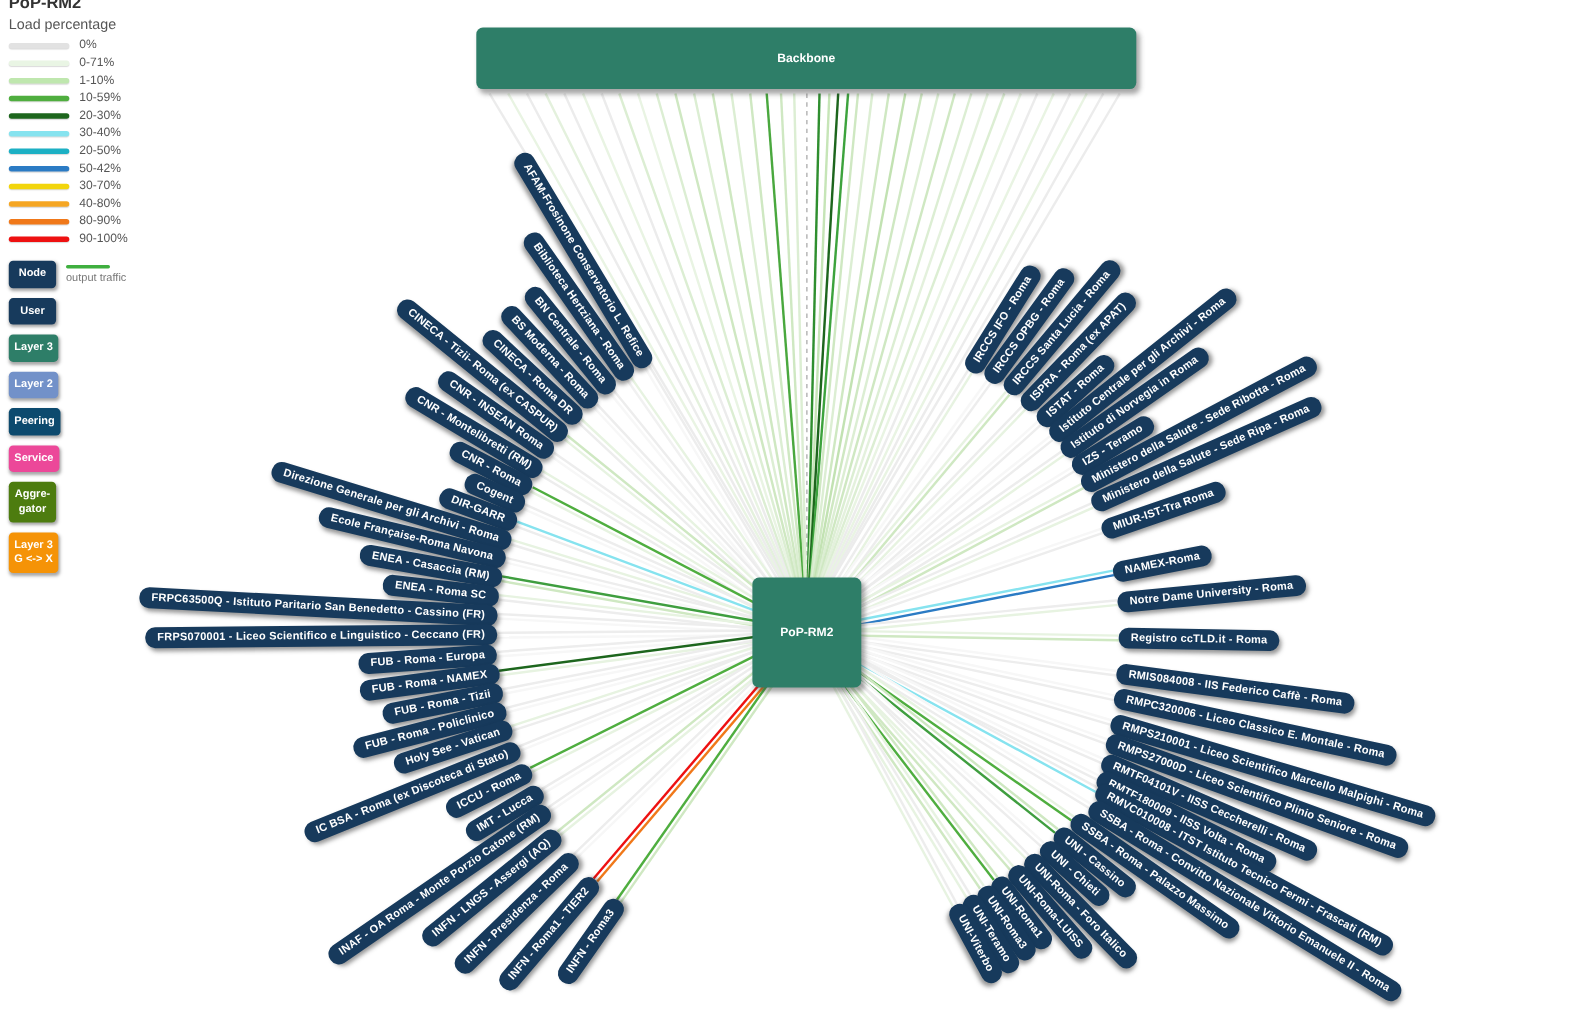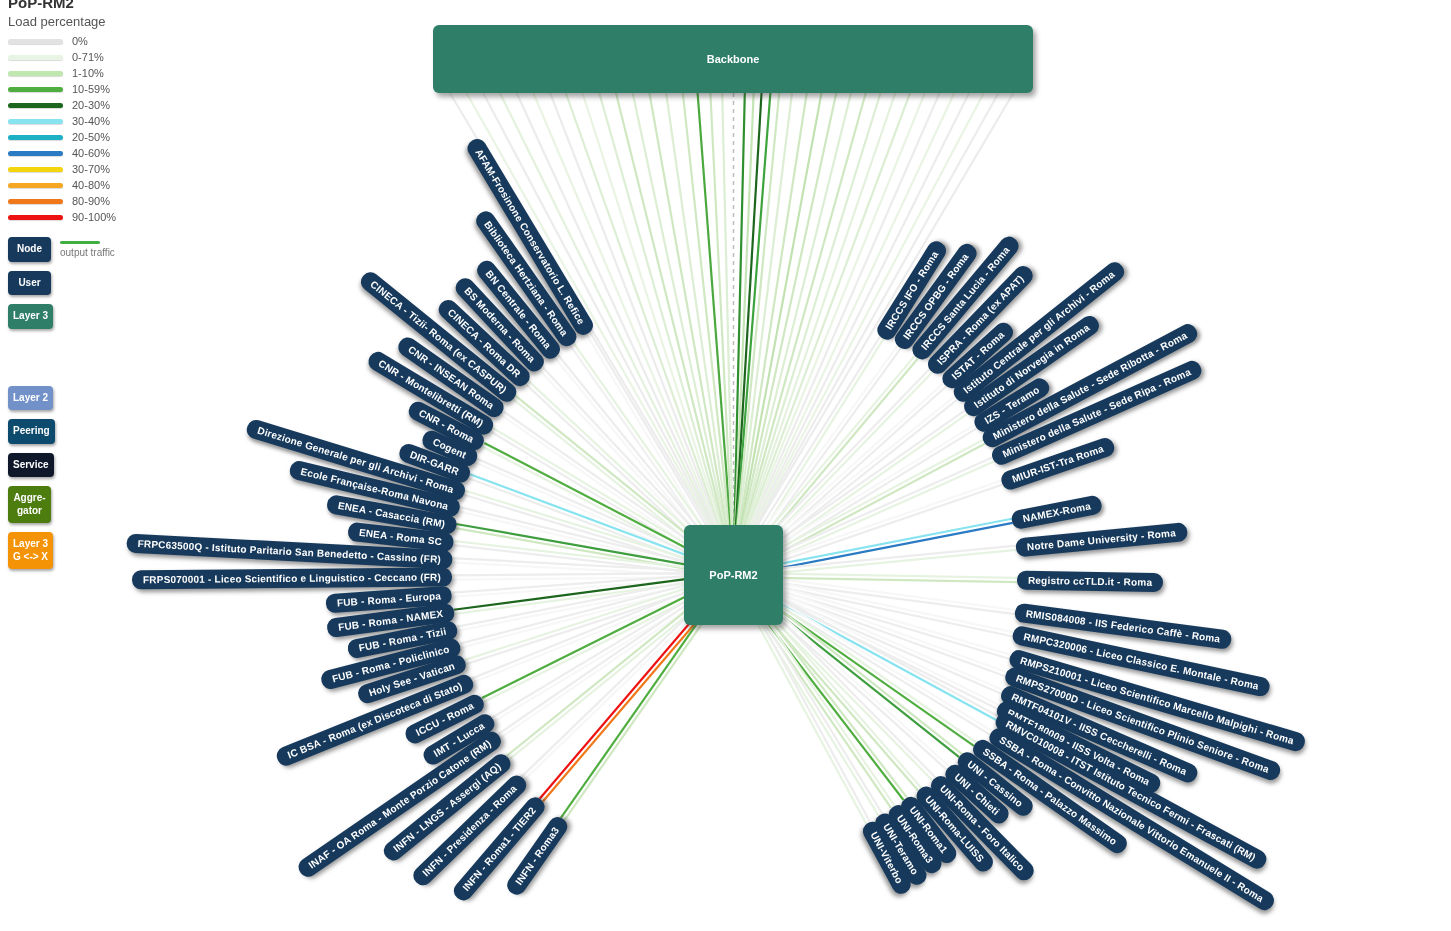--- a/index.html
+++ b/index.html
@@ -16,7 +16,7 @@
   .hub-box{position:absolute;background:#2e7e68;color:#fff;font-size:11px;font-weight:bold;
     display:flex;align-items:center;justify-content:center;border-radius:6px;z-index:3;
     box-shadow:3px 4px 5px rgba(60,60,60,.45);}
-  #backbone-box{left:433px;top:25px;width:600px;height:68px;}
+  #backbone-box{left:433px;top:25px;width:600px;height:56px;}
   #center-box{left:684px;top:525px;width:99px;height:100px;}
   #legend{position:absolute;left:8px;top:14px;z-index:5;}
   #legend-title{font-size:13px;color:#555;margin-bottom:6px;}

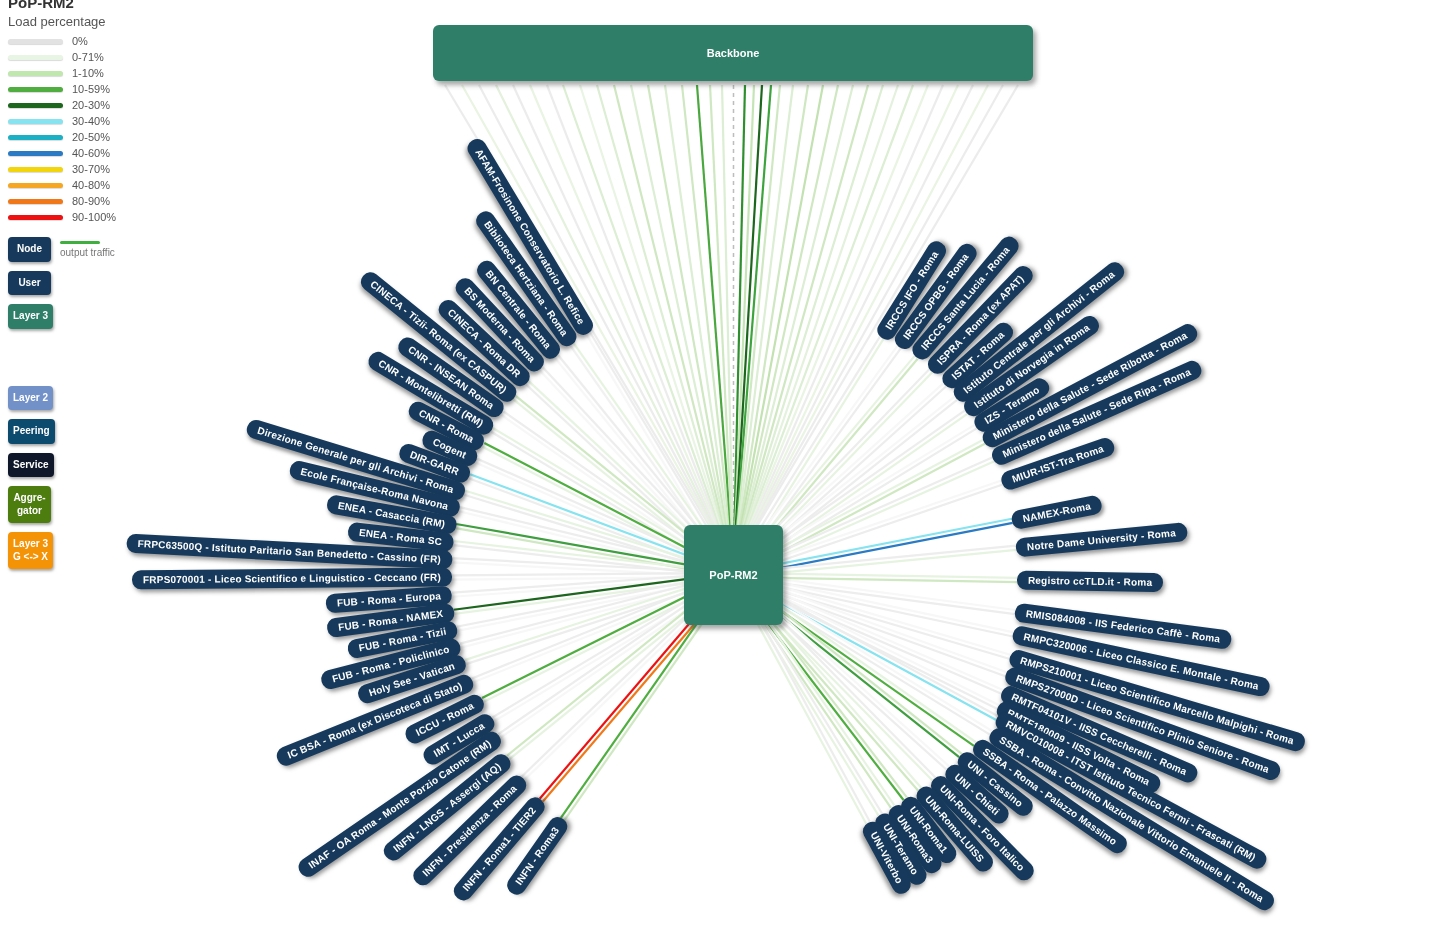--- a/index.html
+++ b/index.html
@@ -425,7 +425,7 @@
         </div>
         <div class="lv-row">
           <span class="lv-swatch" style="background: rgb(43, 123, 196);"></span>
-          <span class="lv-label">40-60%</span>
+          <span class="lv-label">50-42%</span>
         </div>
         <div class="lv-row">
           <span class="lv-swatch" style="background: rgb(242, 213, 12);"></span>

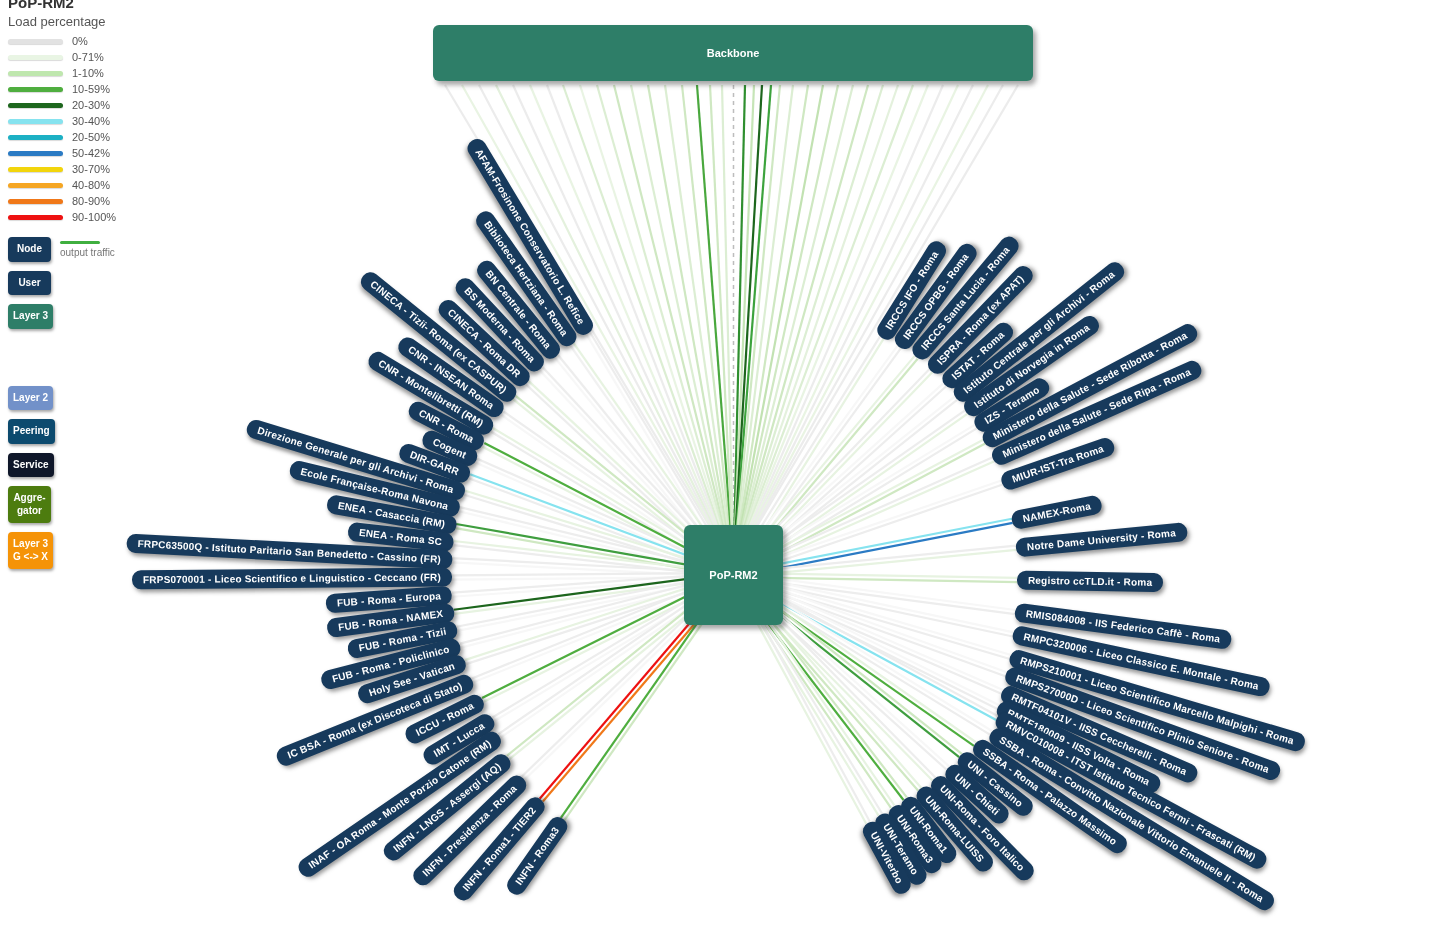--- a/index.html
+++ b/index.html
@@ -459,7 +459,7 @@
           <div class="key-box" style="background: rgb(46, 126, 104);">Layer 3</div>
         </div>
         <div class="key-row">
-          <div class="key-box" style="background: rgb(114, 145, 201); margin-top: 48px;">Layer 2</div>
+          <div class="key-box" style="background: rgb(114, 145, 201);">Layer 2</div>
         </div>
         <div class="key-row">
           <div class="key-box" style="background: #0c4a6e;">Peering</div>

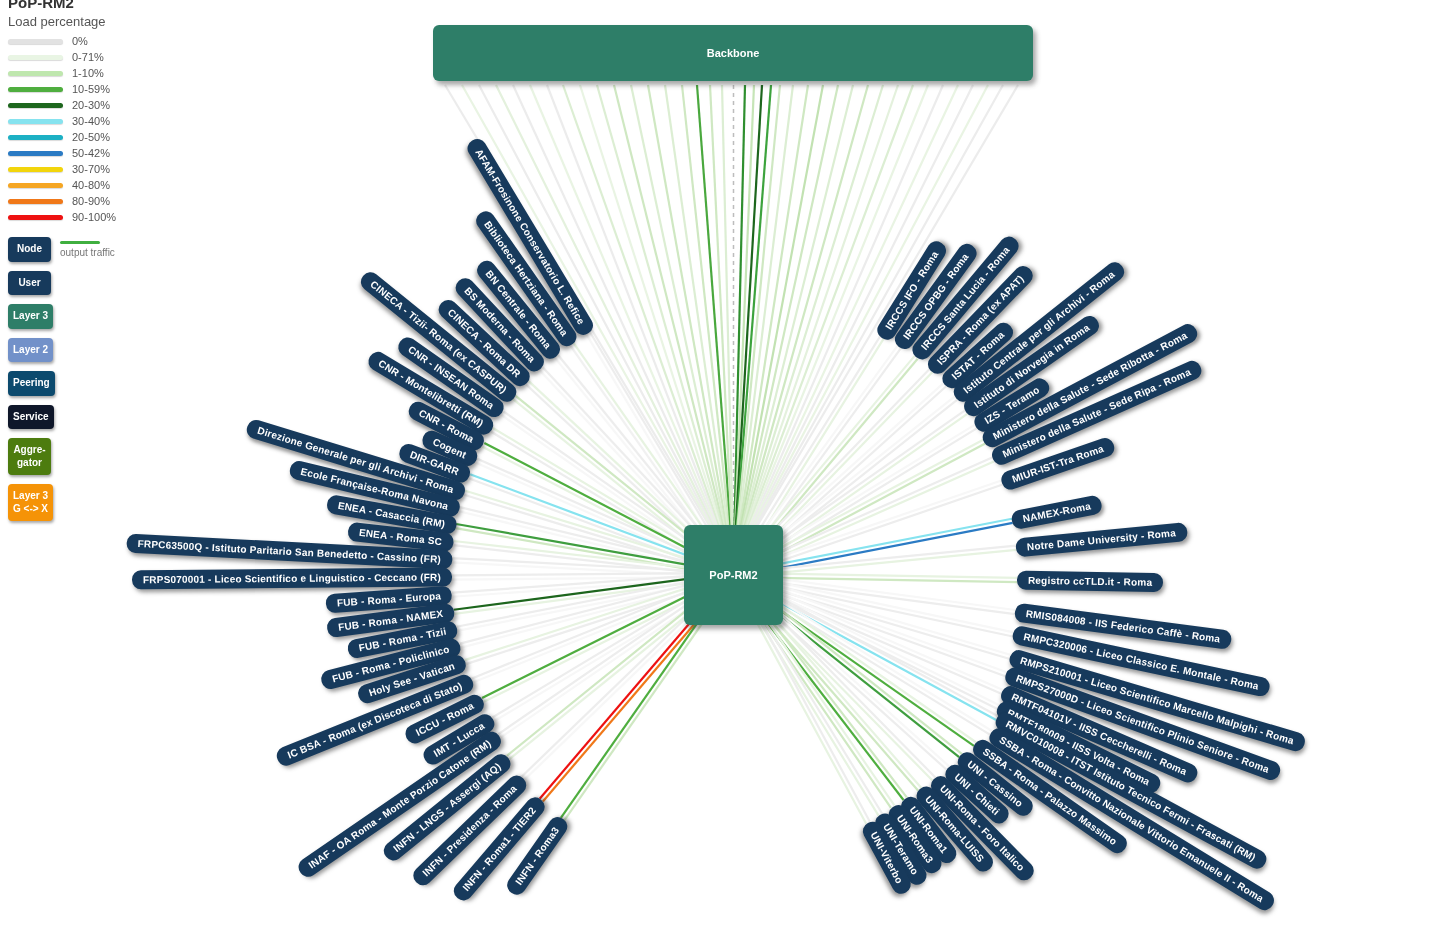--- a/index.html
+++ b/index.html
@@ -465,7 +465,7 @@
           <div class="key-box" style="background: #0c4a6e;">Peering</div>
         </div>
         <div class="key-row">
-          <div class="key-box" style="background: #0f172a;">Service</div>
+          <div class="key-box" style="background: #ec4899;">Service</div>
         </div>
         <div class="key-row">
           <div class="key-box" style="background: #4d7c0f;">Aggre-

